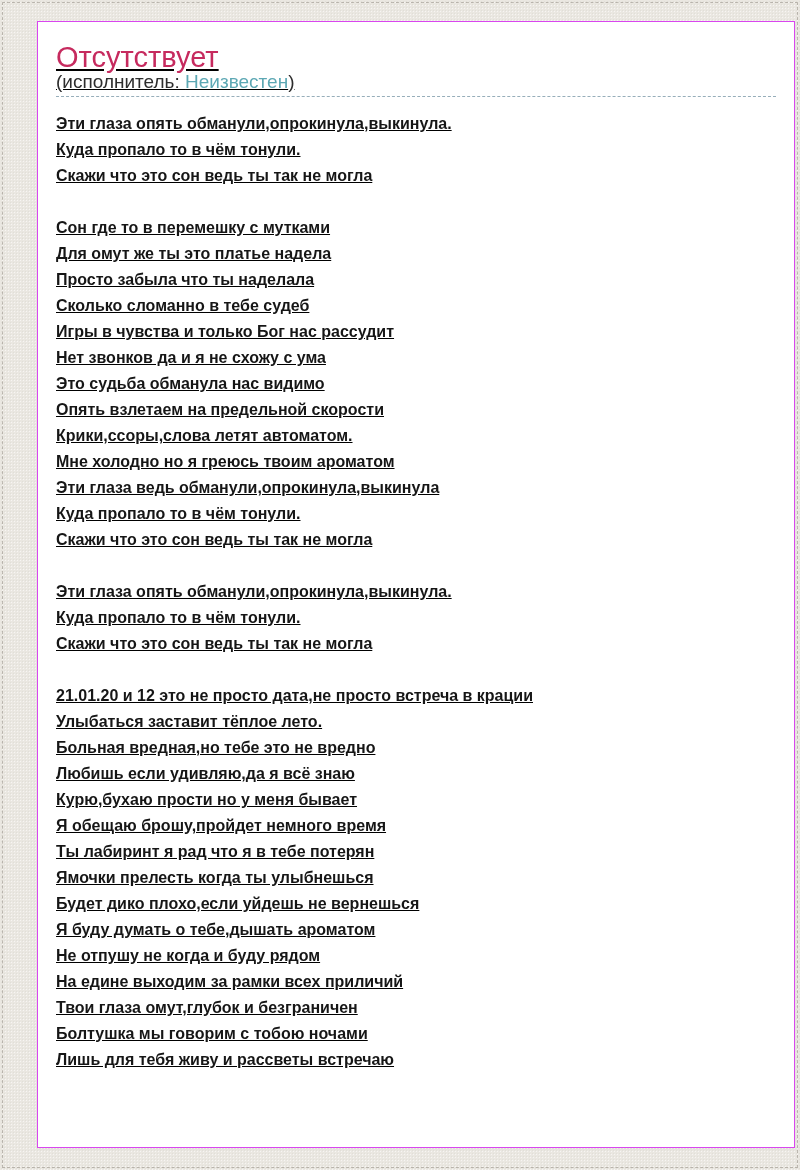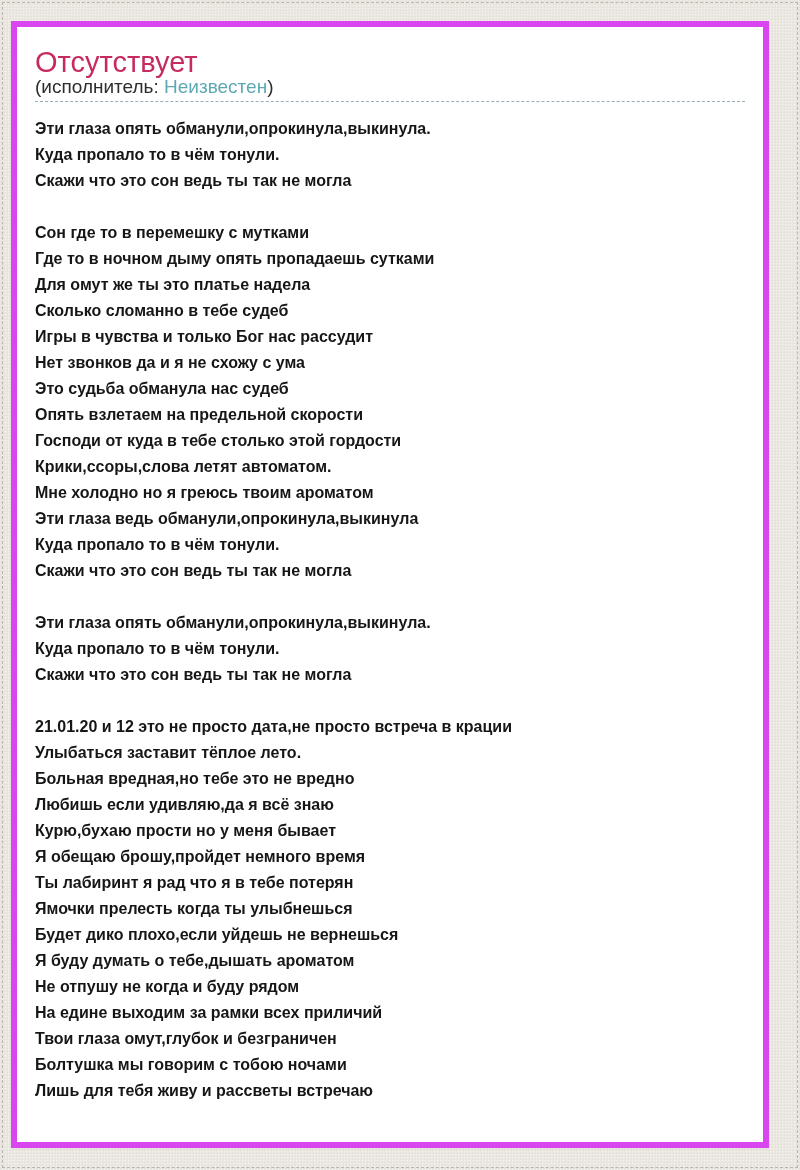--- a/index.html
+++ b/index.html
@@ -27,15 +27,16 @@
   }
   .lyrics-card {
     position: absolute;
-    left: 11px;
+    left: 37px;
     top: 21px;
     width: 758px;
     height: 1127px;
     box-sizing: border-box;
     background: #ffffff;
-    border: 6px solid #d946ef;
+    border: 1px solid #d946ef;
     box-shadow: 0 1px 2px rgba(0,0,0,0.05);
     padding: 22px 18px 24px 18px;
+    text-decoration: underline;
   }
   .song-title {
     margin: 0 0 1px 0;

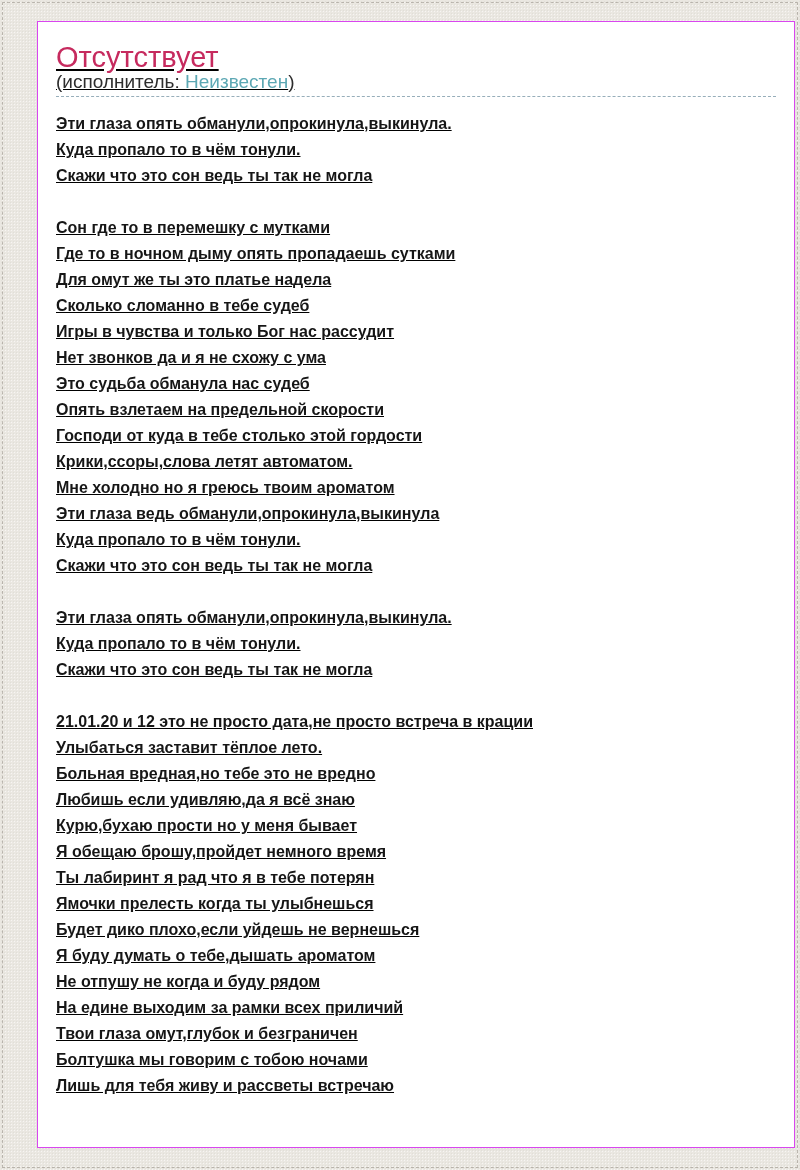--- a/index.html
+++ b/index.html
@@ -85,7 +85,6 @@
       </div>
       <div class="lyric-stanza">
         <div class="lyric-line">Сон где то в перемешку с мутками</div>
-        <div class="lyric-line">Где то в ночном дыму опять пропадаешь сутками</div>
         <div class="lyric-line">Для омут же ты это платье надела</div>
         <div class="lyric-line">Сколько сломанно в тебе судеб</div>
         <div class="lyric-line">Игры в чувства и только Бог нас рассудит</div>

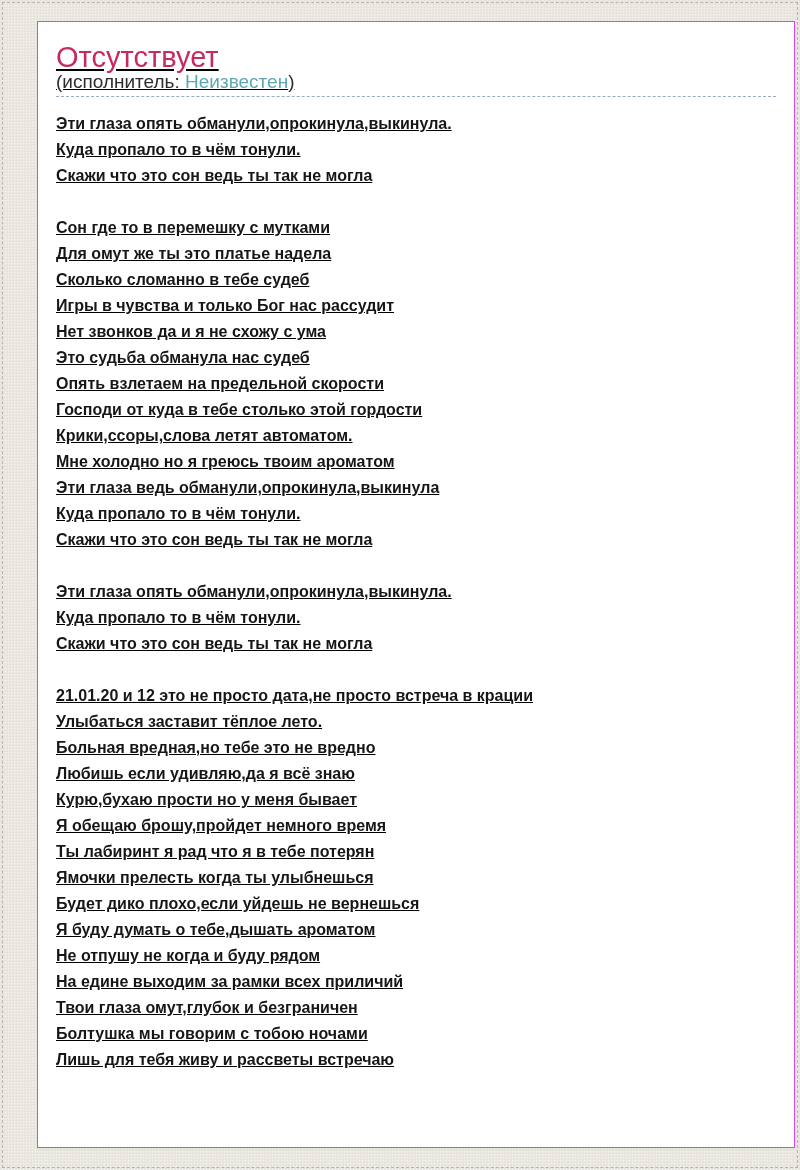--- a/index.html
+++ b/index.html
@@ -86,6 +86,7 @@
       <div class="lyric-stanza">
         <div class="lyric-line">Сон где то в перемешку с мутками</div>
         <div class="lyric-line">Для омут же ты это платье надела</div>
+        <div class="lyric-line">Просто забыла что ты наделала</div>
         <div class="lyric-line">Сколько сломанно в тебе судеб</div>
         <div class="lyric-line">Игры в чувства и только Бог нас рассудит</div>
         <div class="lyric-line">Нет звонков да и я не схожу с ума</div>

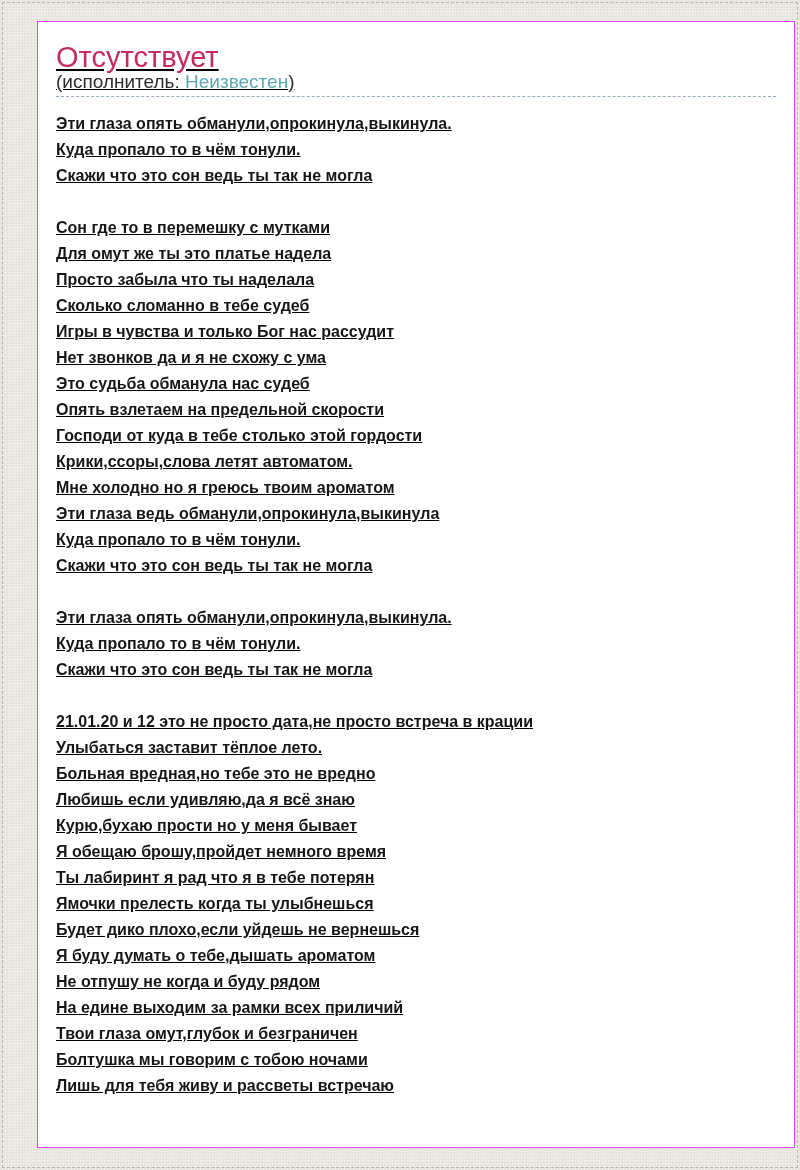--- a/index.html
+++ b/index.html
@@ -90,7 +90,7 @@
         <div class="lyric-line">Сколько сломанно в тебе судеб</div>
         <div class="lyric-line">Игры в чувства и только Бог нас рассудит</div>
         <div class="lyric-line">Нет звонков да и я не схожу с ума</div>
-        <div class="lyric-line">Это судьба обманула нас судеб</div>
+        <div class="lyric-line">Это судьба обманула нас видимо</div>
         <div class="lyric-line">Опять взлетаем на предельной скорости</div>
         <div class="lyric-line">Господи от куда в тебе столько этой гордости</div>
         <div class="lyric-line">Крики,ссоры,слова летят автоматом.</div>

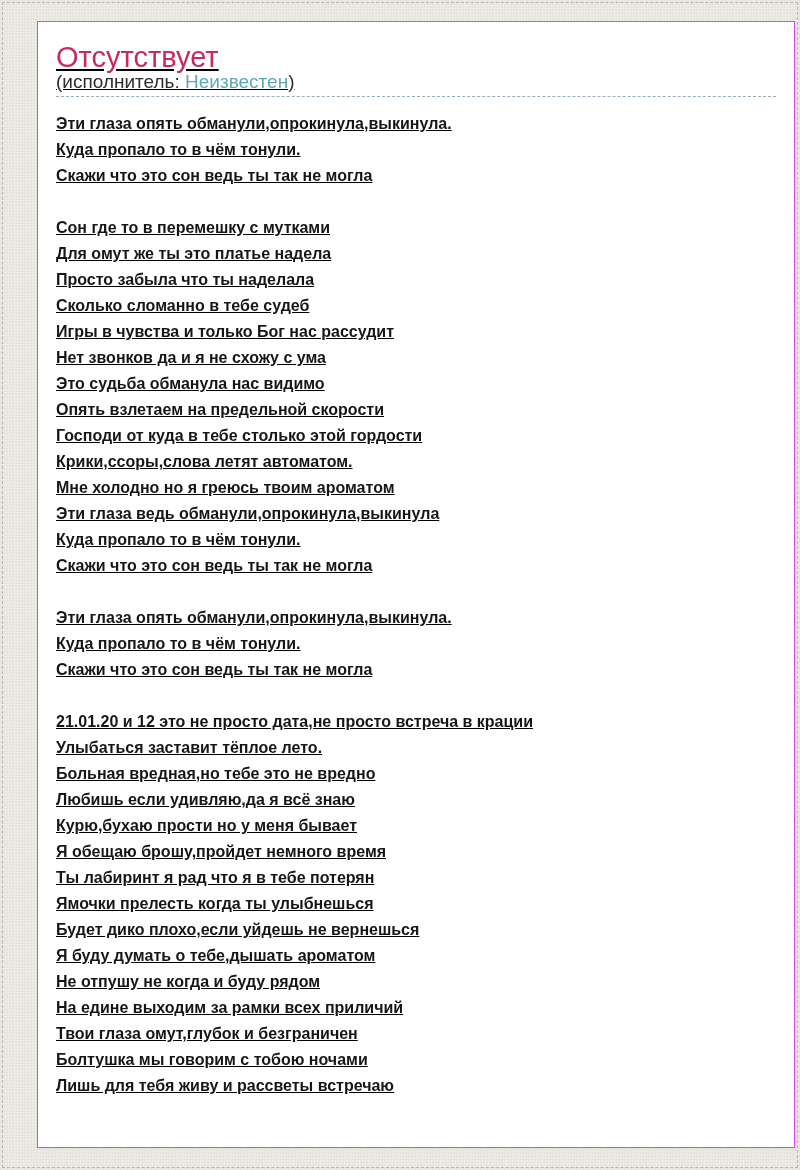--- a/index.html
+++ b/index.html
@@ -92,7 +92,6 @@
         <div class="lyric-line">Нет звонков да и я не схожу с ума</div>
         <div class="lyric-line">Это судьба обманула нас видимо</div>
         <div class="lyric-line">Опять взлетаем на предельной скорости</div>
-        <div class="lyric-line">Господи от куда в тебе столько этой гордости</div>
         <div class="lyric-line">Крики,ссоры,слова летят автоматом.</div>
         <div class="lyric-line">Мне холодно но я греюсь твоим ароматом</div>
         <div class="lyric-line">Эти глаза ведь обманули,опрокинула,выкинула</div>

